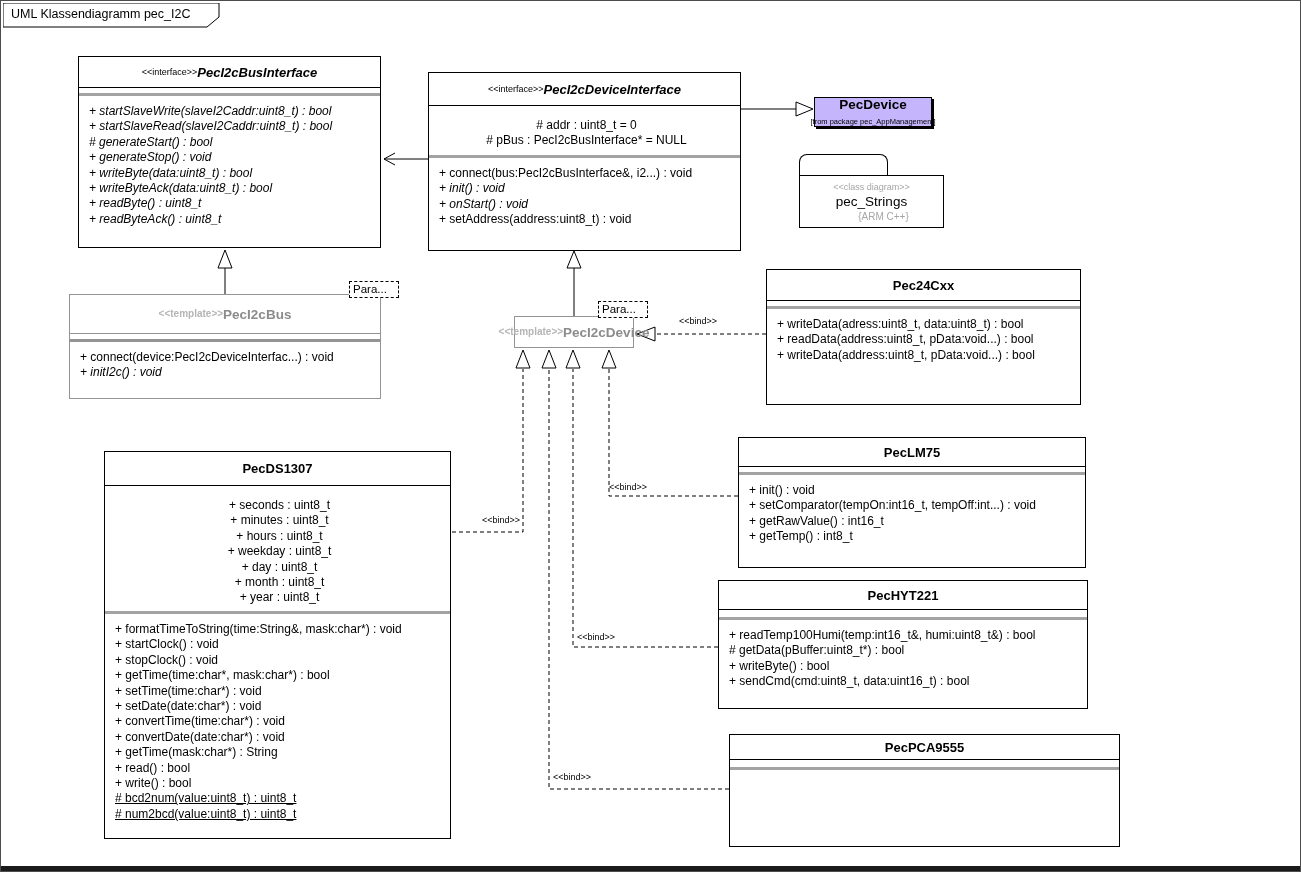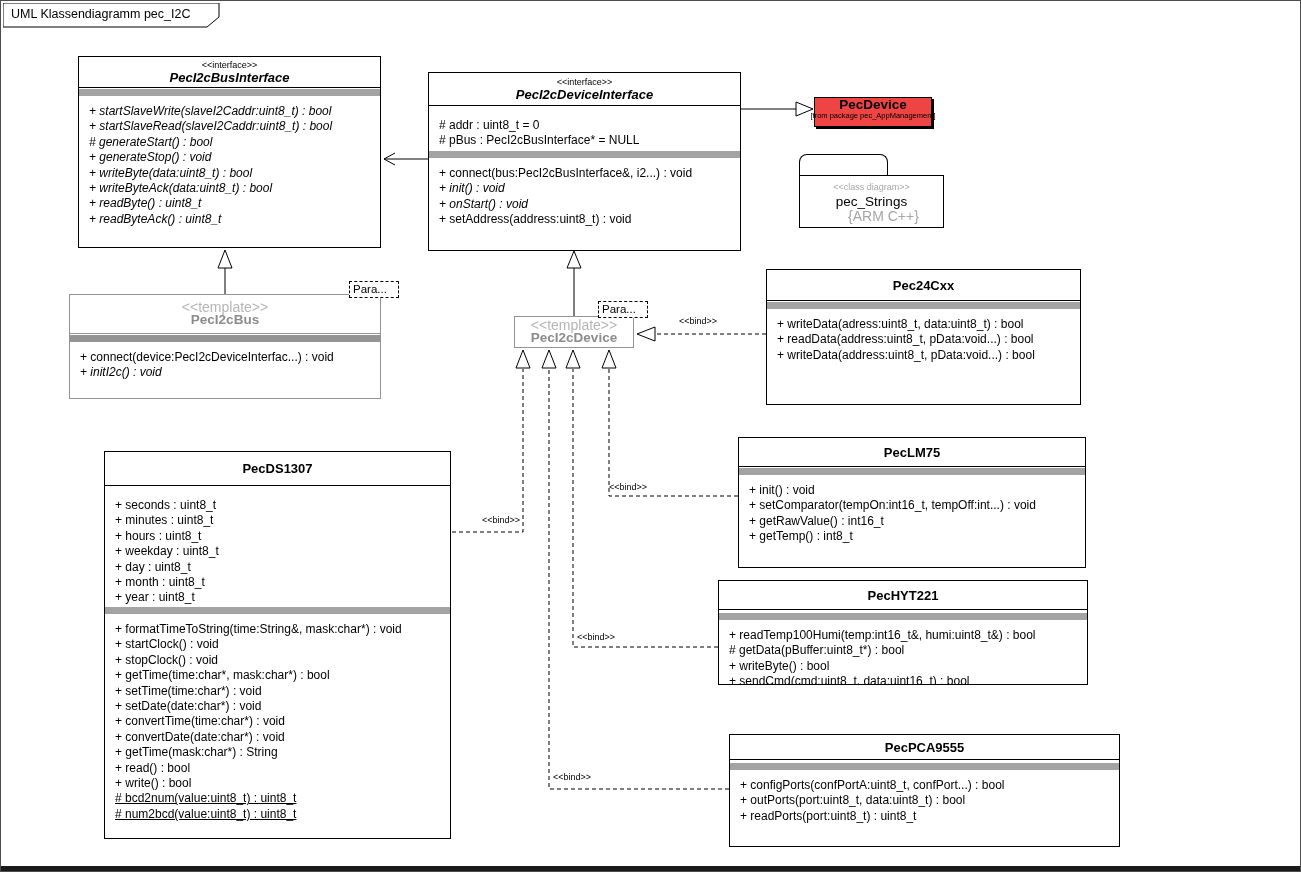--- a/index.html
+++ b/index.html
@@ -23,7 +23,7 @@
   .cls{position:absolute;background:#fff;border:1px solid #000;box-sizing:border-box;
        display:flex;flex-direction:column;}
   .cls.gray{border-color:#949494;}
-  .hdr{border-bottom:1px solid #000;display:flex;flex-direction:column;
+  .hdr{border-bottom:1px solid #000;display:flex;flex-direction:row;
        align-items:center;justify-content:center;flex:0 0 auto;box-sizing:border-box;}
   .gray .hdr{border-color:#949494;}
   .attrs{border-bottom:7px solid #a3a3a3;flex:0 0 auto;box-sizing:border-box;

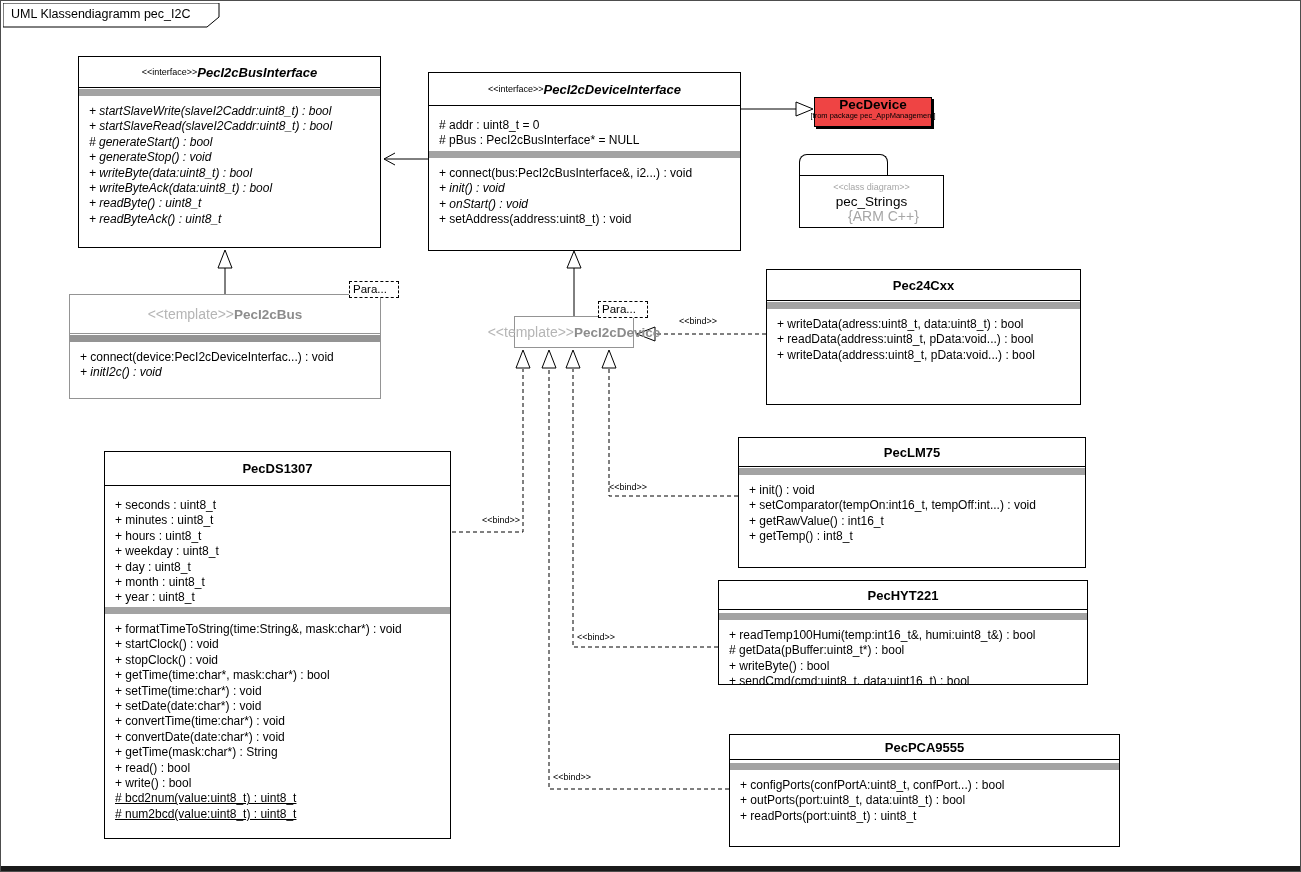--- a/index.html
+++ b/index.html
@@ -40,9 +40,9 @@
   .tstereo{font-size:14px;line-height:10px;color:#b5b5b5;}
   .tname{font-size:13.5px;font-weight:bold;line-height:15px;color:#8c8c8c;}
   
-  #pecdevice{position:absolute;left:813px;top:96px;width:118px;height:30px;background:#ef4444;
+  #pecdevice{position:absolute;left:813px;top:96px;width:118px;height:30px;background:#c4b5fd;
     border:1px solid #000;box-shadow:2px 2px 0 #000;box-sizing:border-box;
-    display:flex;flex-direction:column;align-items:center;justify-content:flex-start;}
+    display:flex;flex-direction:column;align-items:center;justify-content:space-between;}
   #pecdevice .cname{font-size:13.5px;line-height:13px;}
   #pecdevice .sub{font-size:7.5px;line-height:9px;white-space:nowrap;}
   

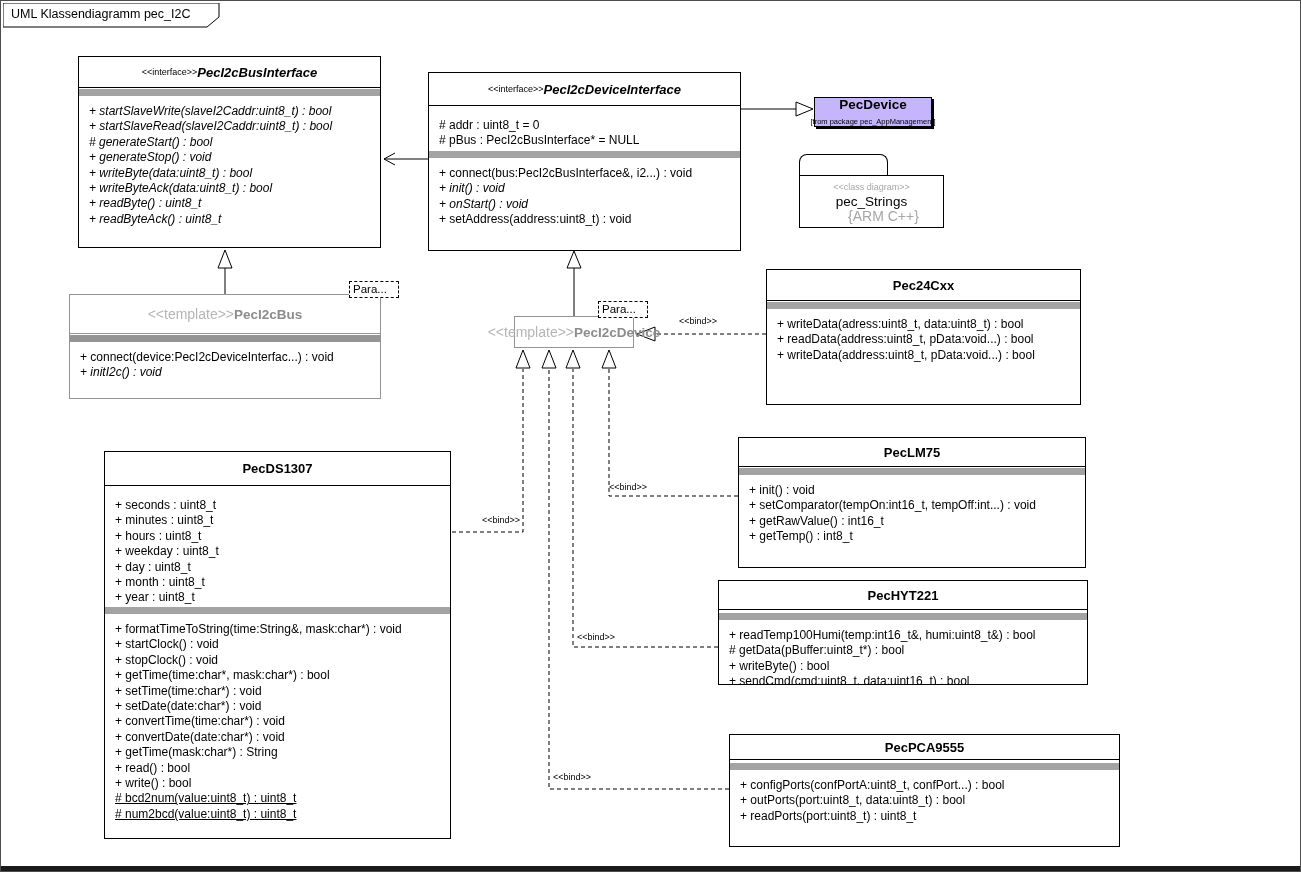--- a/index.html
+++ b/index.html
@@ -26,8 +26,8 @@
   .hdr{border-bottom:1px solid #000;display:flex;flex-direction:row;
        align-items:center;justify-content:center;flex:0 0 auto;box-sizing:border-box;}
   .gray .hdr{border-color:#949494;}
-  .attrs{border-bottom:7px solid #a3a3a3;flex:0 0 auto;box-sizing:border-box;
-         padding:8px 6px 0 10px;font-size:12px;line-height:15.4px;}
+  .attrs{border-bottom:3px solid #a3a3a3;flex:0 0 auto;box-sizing:border-box;
+         padding:8px 6px 0 10px;font-size:12px;line-height:15.4px;text-align:center;}
   .gray .attrs{border-color:#949494;}
   .attrs.empty{padding:0;}
   .methods{flex:1 1 auto;padding:8px 6px 0 10px;font-size:12px;line-height:15.4px;overflow:hidden;}

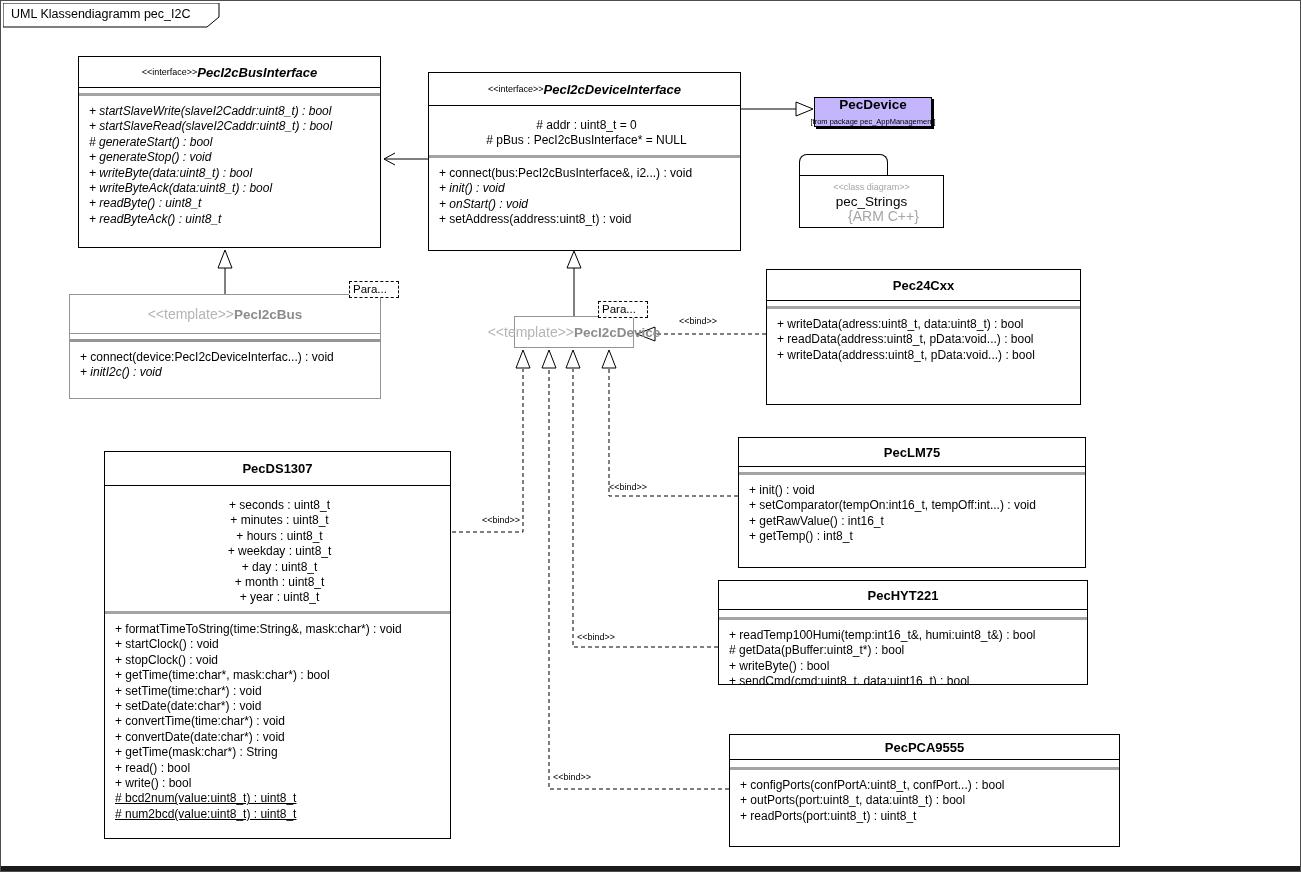--- a/index.html
+++ b/index.html
@@ -53,7 +53,7 @@
     align-items:center;justify-content:center;}
   .pkg-stereo{font-size:9px;color:#a6a6a6;line-height:12px;}
   .pkg-name{font-size:13.5px;color:#000;line-height:17px;}
-  .pkg-tag{font-size:14px;color:#a6a6a6;line-height:13px;margin-left:24px;}
+  .pkg-tag{font-size:10px;color:#a6a6a6;line-height:13px;margin-left:24px;}
   
   .para{position:absolute;width:50px;height:17px;background:#fff;border:1px dashed #000;
     box-sizing:border-box;font-size:11.5px;line-height:14px;padding-left:3px;overflow:hidden;

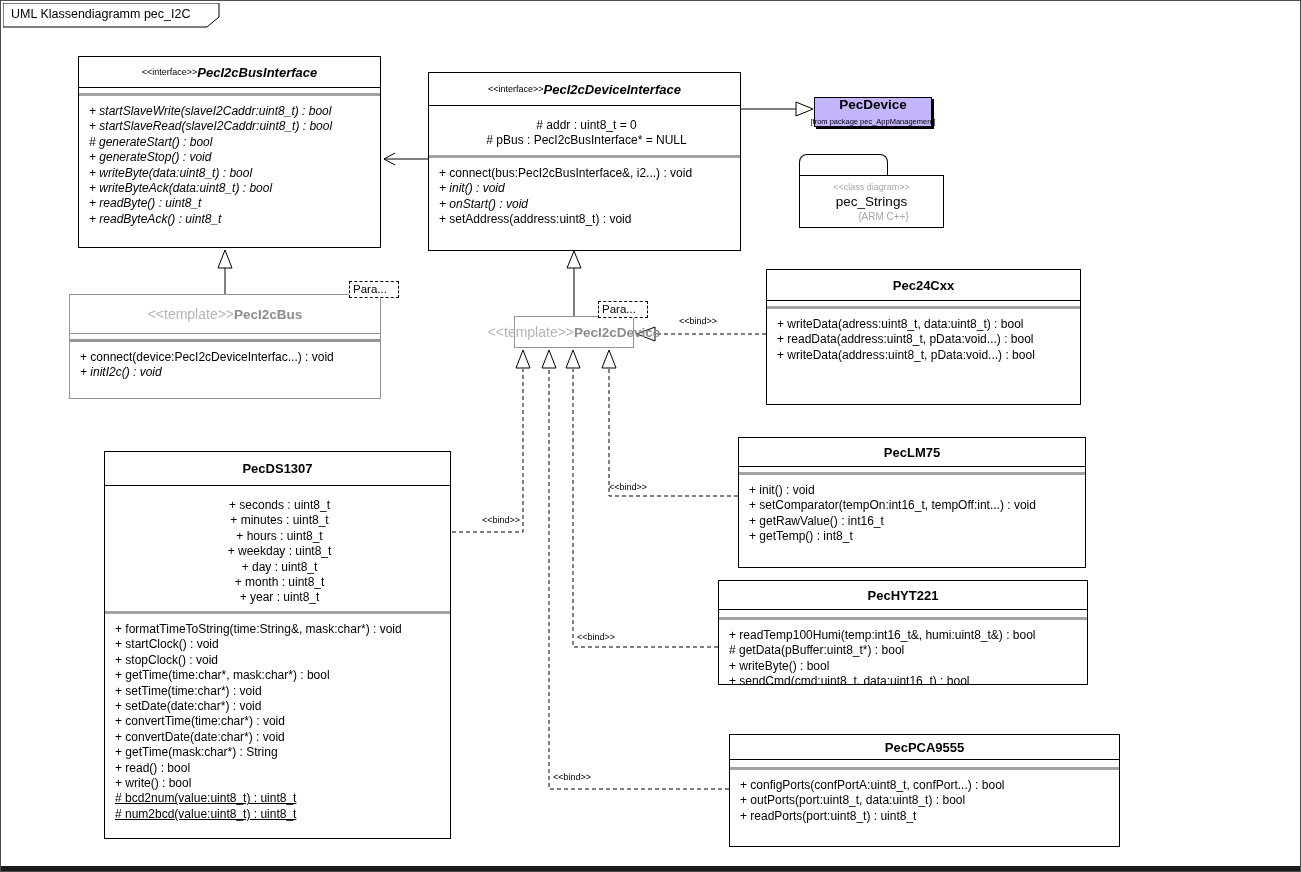--- a/index.html
+++ b/index.html
@@ -37,7 +37,7 @@
   .stereo{font-size:9px;line-height:10px;}
   .iname{font-size:13px;font-weight:bold;font-style:italic;line-height:15px;}
   .cname{font-size:13px;font-weight:bold;line-height:15px;}
-  .tstereo{font-size:14px;line-height:10px;color:#b5b5b5;}
+  .tstereo{font-size:10px;line-height:10px;color:#b5b5b5;font-weight:bold;}
   .tname{font-size:13.5px;font-weight:bold;line-height:15px;color:#8c8c8c;}
   
   #pecdevice{position:absolute;left:813px;top:96px;width:118px;height:30px;background:#c4b5fd;

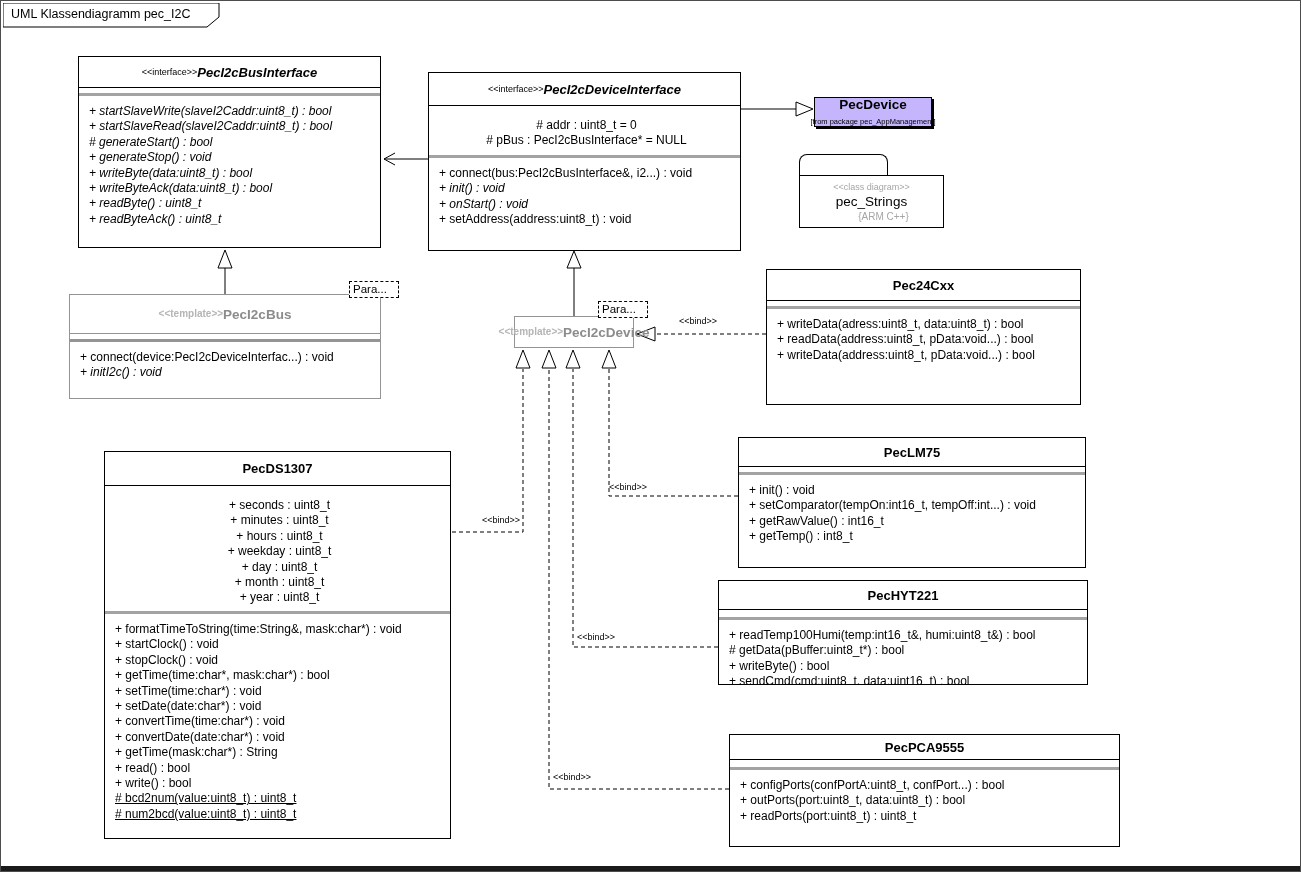--- a/index.html
+++ b/index.html
@@ -205,7 +205,7 @@
     </div>
   </div>
 
-  <div class="cls" style="left:717px;top:579px;width:370px;height:105px;">
+  <div class="cls" style="left:717px;top:579px;width:370px;height:129px;">
     <div class="hdr" style="height:29px;">
       <div class="cname">PecHYT221</div>
     </div>

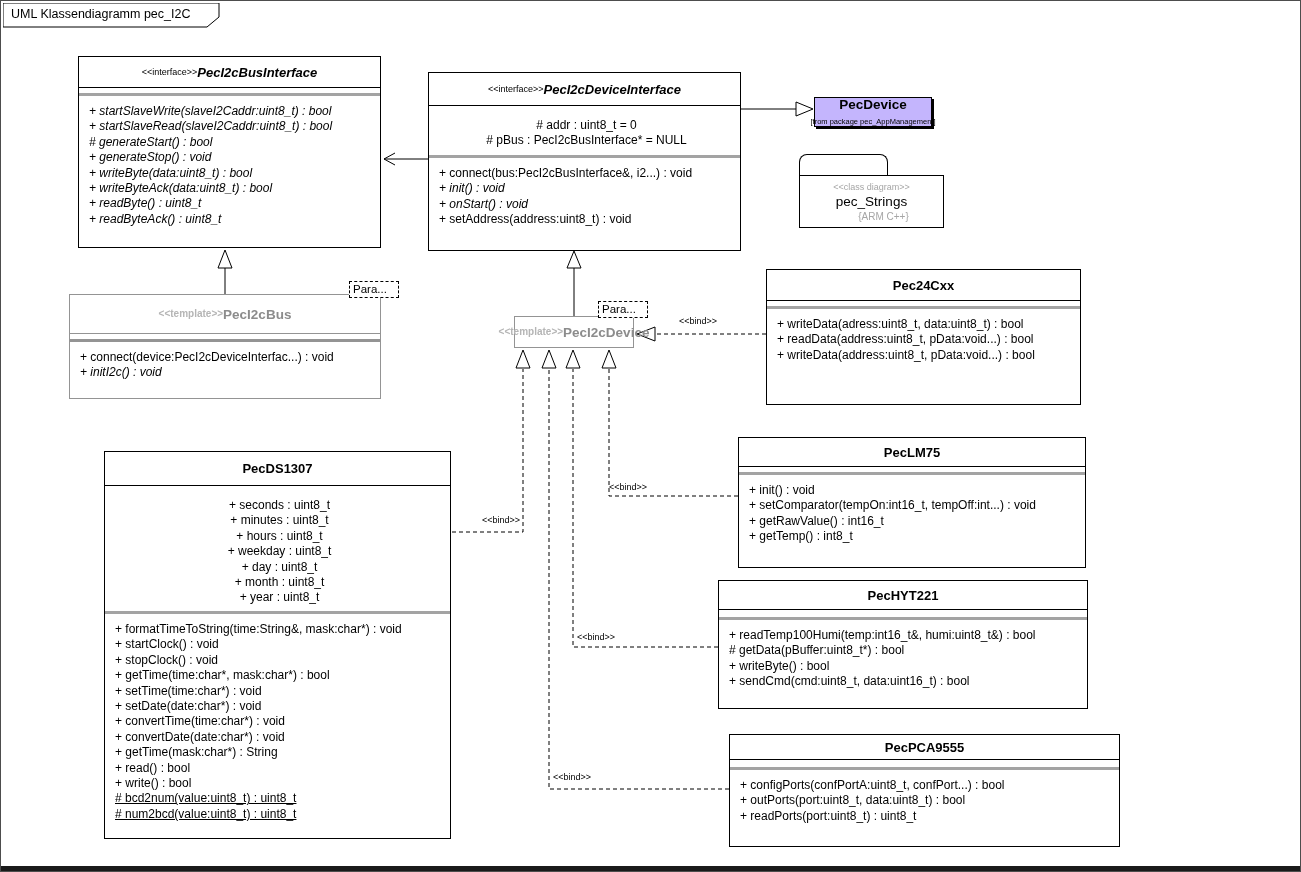--- a/index.html
+++ b/index.html
@@ -223,11 +223,6 @@
       <div class="cname">PecPCA9555</div>
     </div>
     <div class="attrs empty" style="height:10px;"></div>
-    <div class="methods">
-      <div class="m">+ configPorts(confPortA:uint8_t, confPort...) : bool</div>
-      <div class="m">+ outPorts(port:uint8_t, data:uint8_t) : bool</div>
-      <div class="m">+ readPorts(port:uint8_t) : uint8_t</div>
-    </div>
   </div>
 
   <div class="cls" style="left:103px;top:450px;width:347px;height:388px;">

